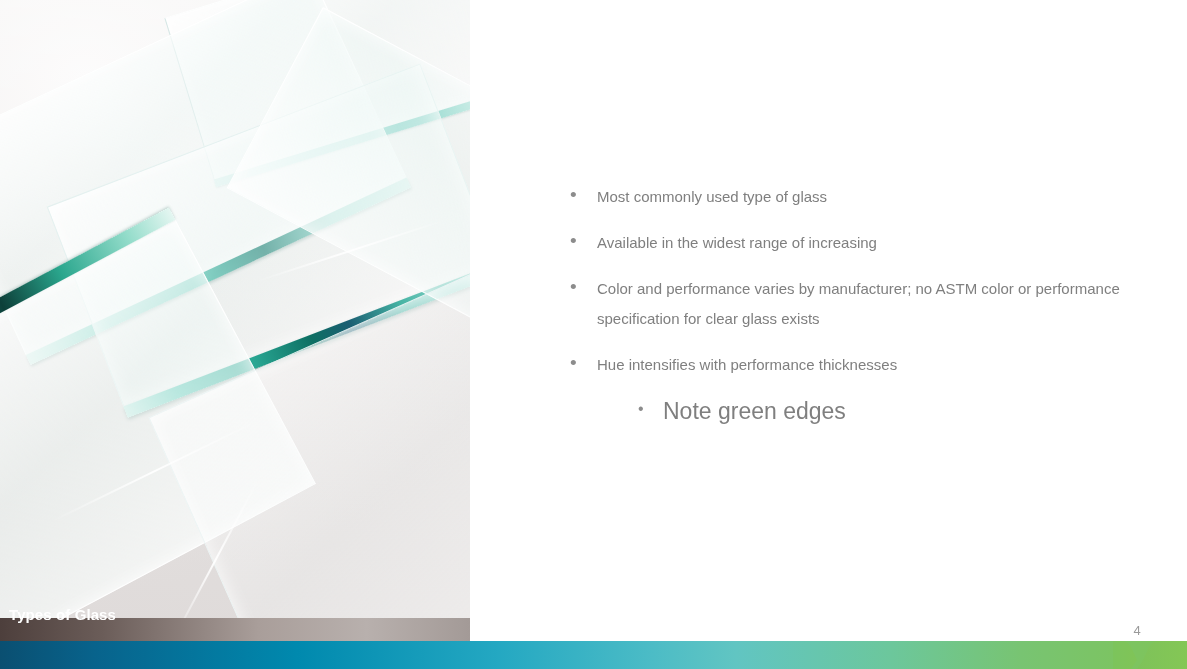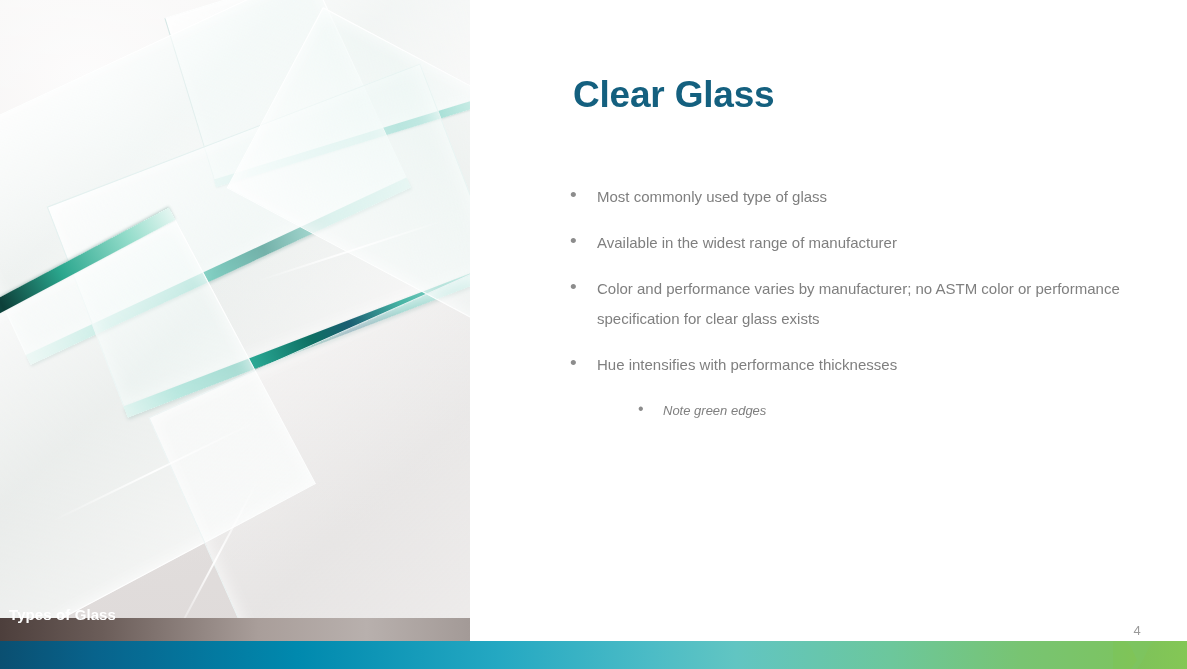--- a/index.html
+++ b/index.html
@@ -321,7 +321,6 @@
 
   <div class="content">
 
-    <div class="slide-title">Clear Glass</div>
 
     <div class="bullets">
 

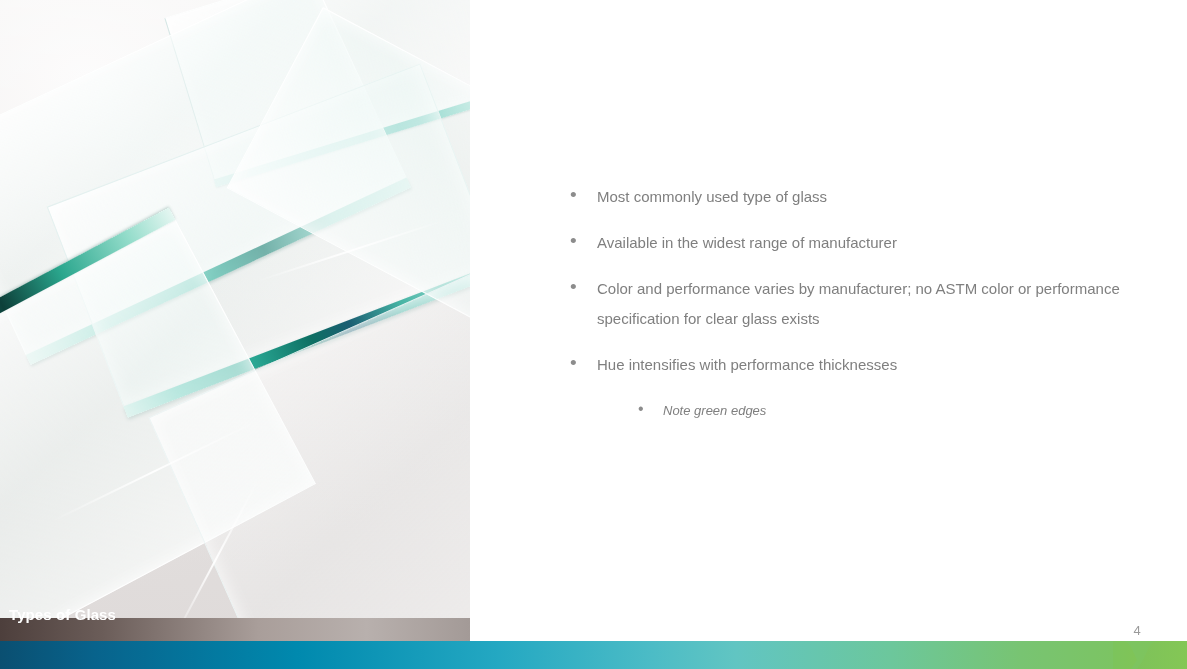--- a/index.html
+++ b/index.html
@@ -331,7 +331,7 @@
 
       <div class="bullet-row">
         <span class="bullet-marker">•</span>
-        <span class="bullet-text">Available in the widest range of manufacturer</span>
+        <span class="bullet-text">Available in the widest range of increasing</span>
       </div>
 
       <div class="bullet-row">

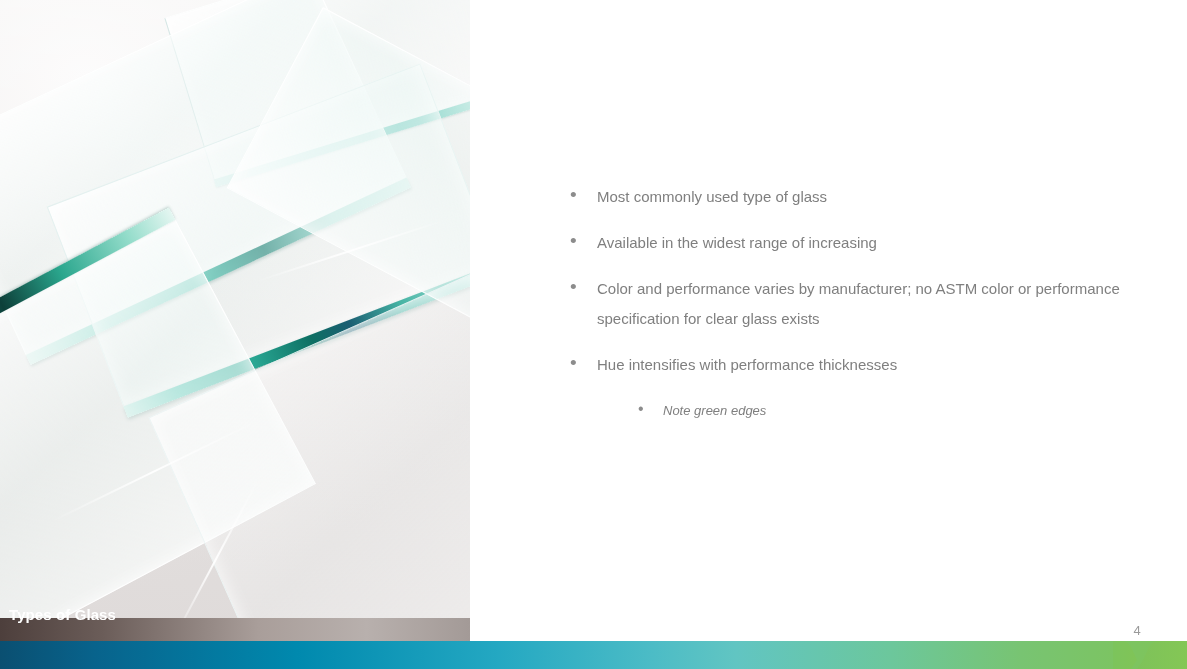--- a/index.html
+++ b/index.html
@@ -223,8 +223,7 @@
     font-weight: normal;
   }
   .bullet-row.sub .bullet-text {
-    font-size: 13px;
-    font-style: italic;
+    font-size: 23px;
   }
 
   

